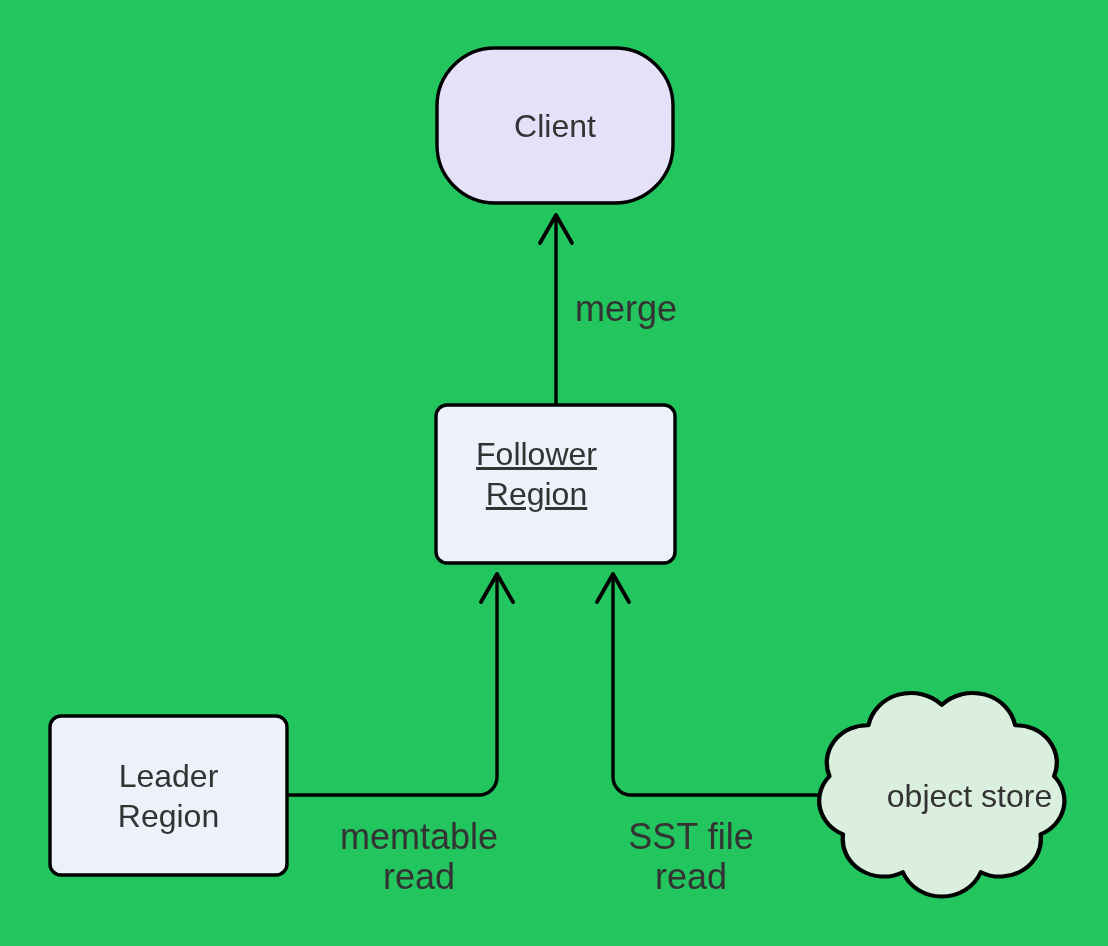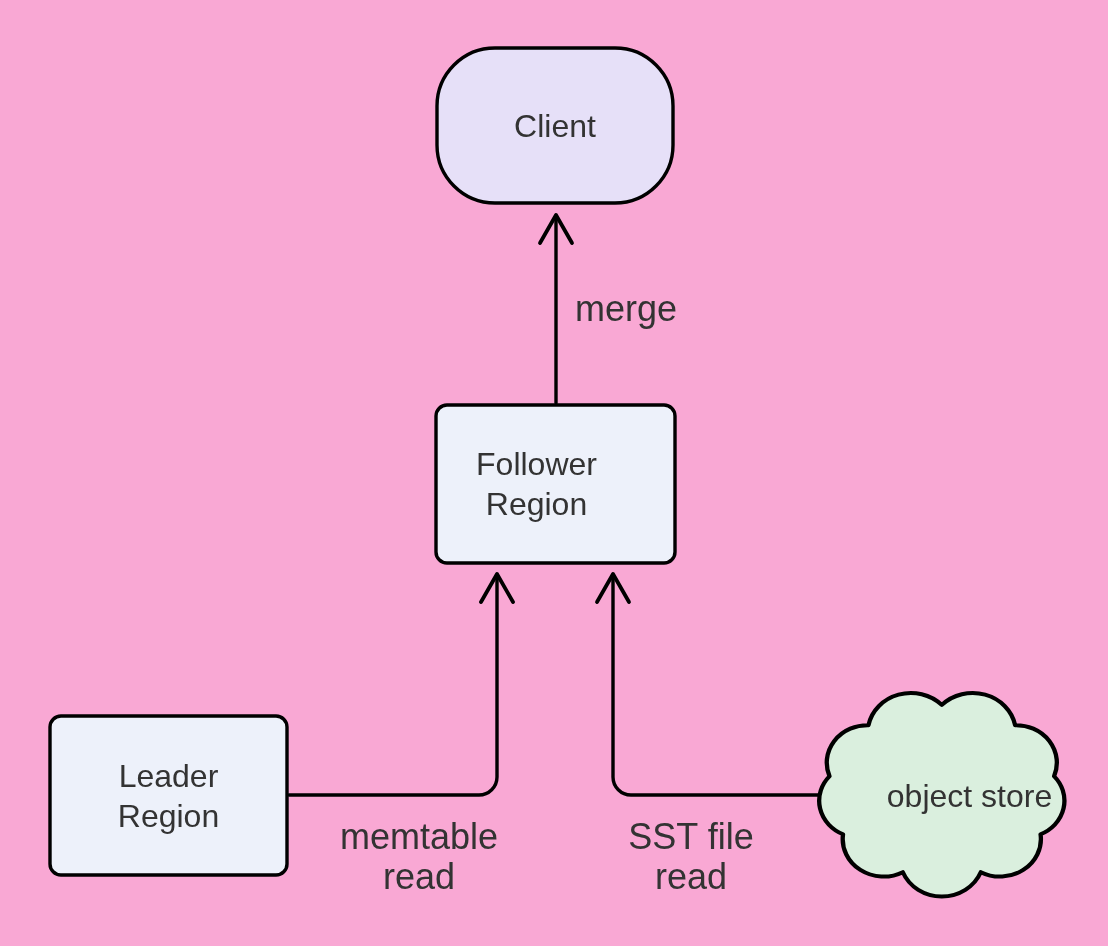--- a/index.html
+++ b/index.html
@@ -12,7 +12,7 @@
     position: relative;
     width: 1108px;
     height: 946px;
-    background: #f9a8d4;
+    background: #22c55e;
     overflow: hidden;
   }
   .diagram-svg {

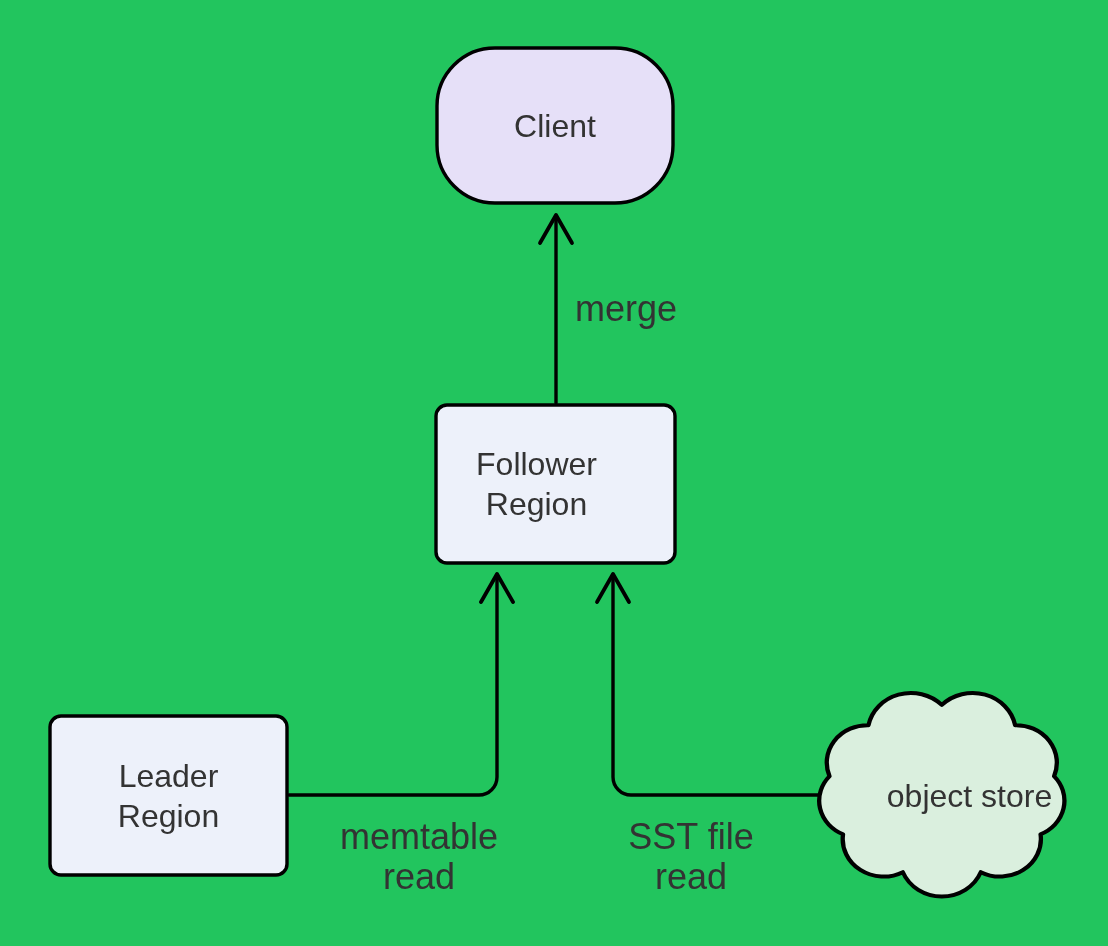--- a/index.html
+++ b/index.html
@@ -91,7 +91,7 @@
     <span class="wrap">Client</span>
   </div>
 
-  <div class="node-label" style="left:436px; top:405px; width:201px; height:158px;">
+  <div class="node-label" style="left:436px; top:395px; width:201px; height:158px;text-decoration:underline;">
     <span class="wrap wrap-150">Follower Region</span>
   </div>
 

